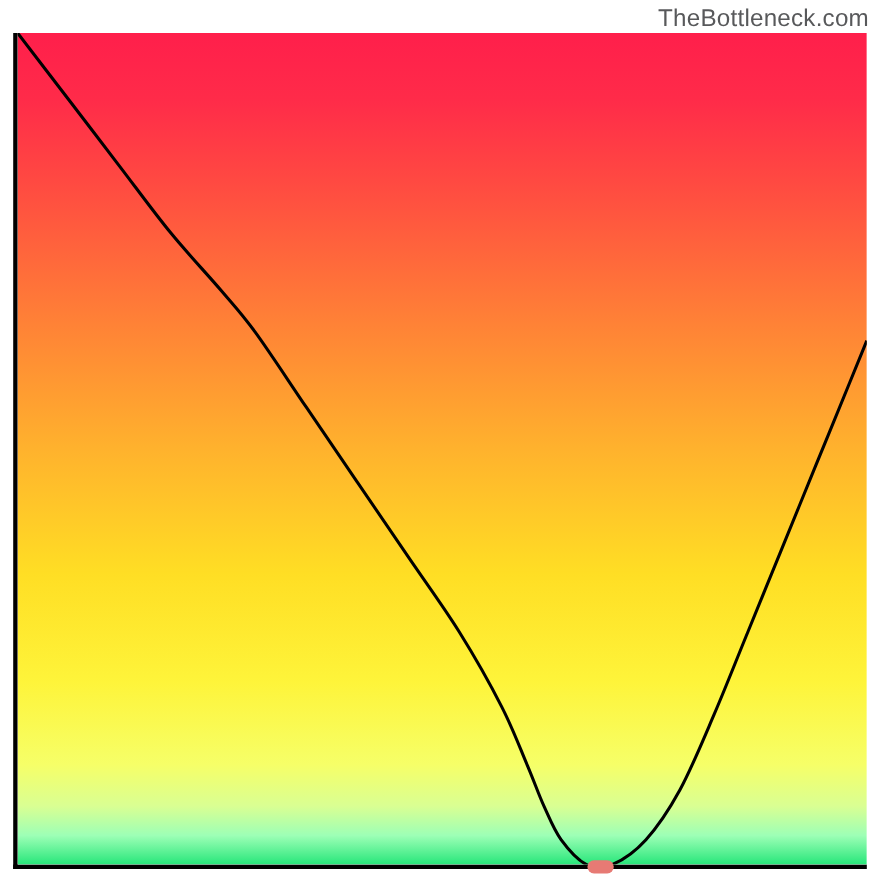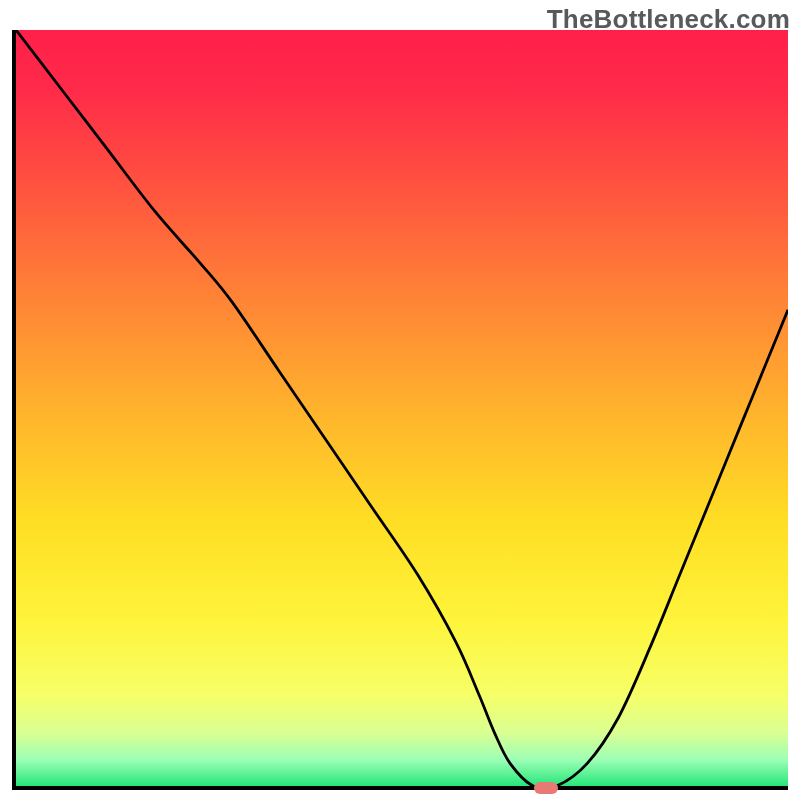--- a/index.html
+++ b/index.html
@@ -30,8 +30,8 @@
     top: 4px;
     right: 10px;
     font-family: Arial, Helvetica, sans-serif;
-    font-size: 26px;
-    font-weight: 700;
+    font-size: 22px;
+    font-weight: 400;
     color: #58595b;
     letter-spacing: 0.2px;
   }

